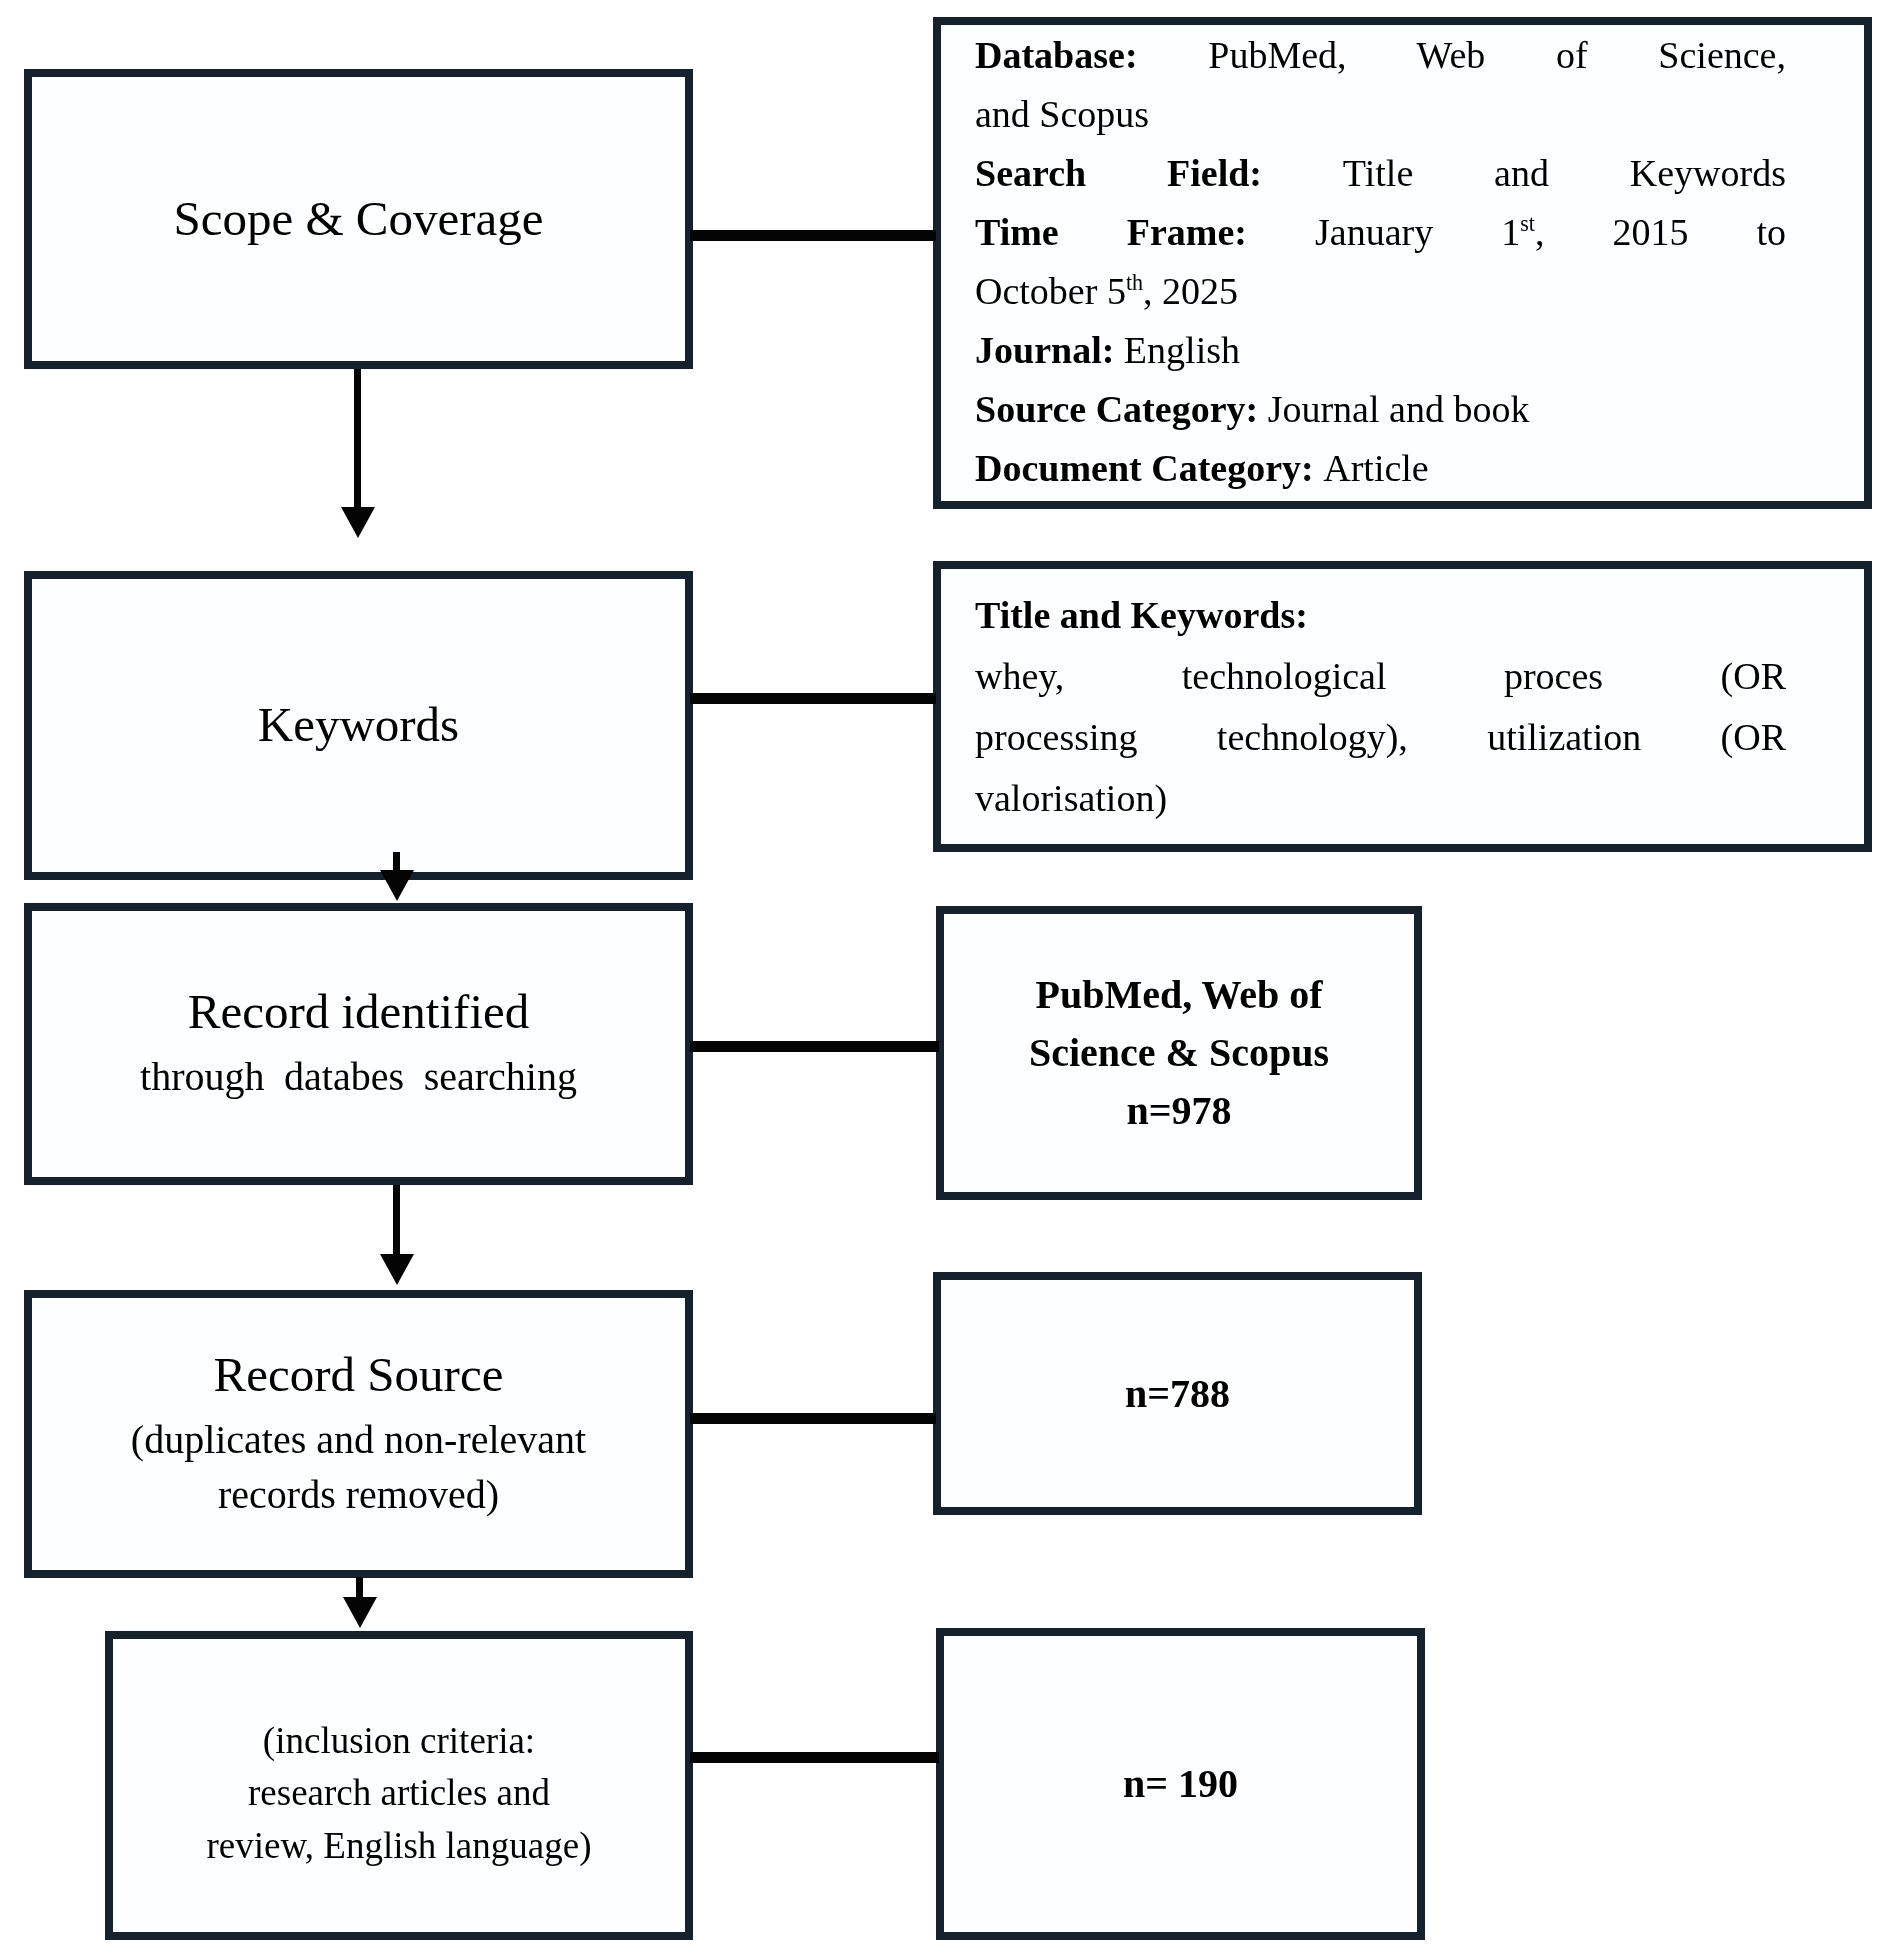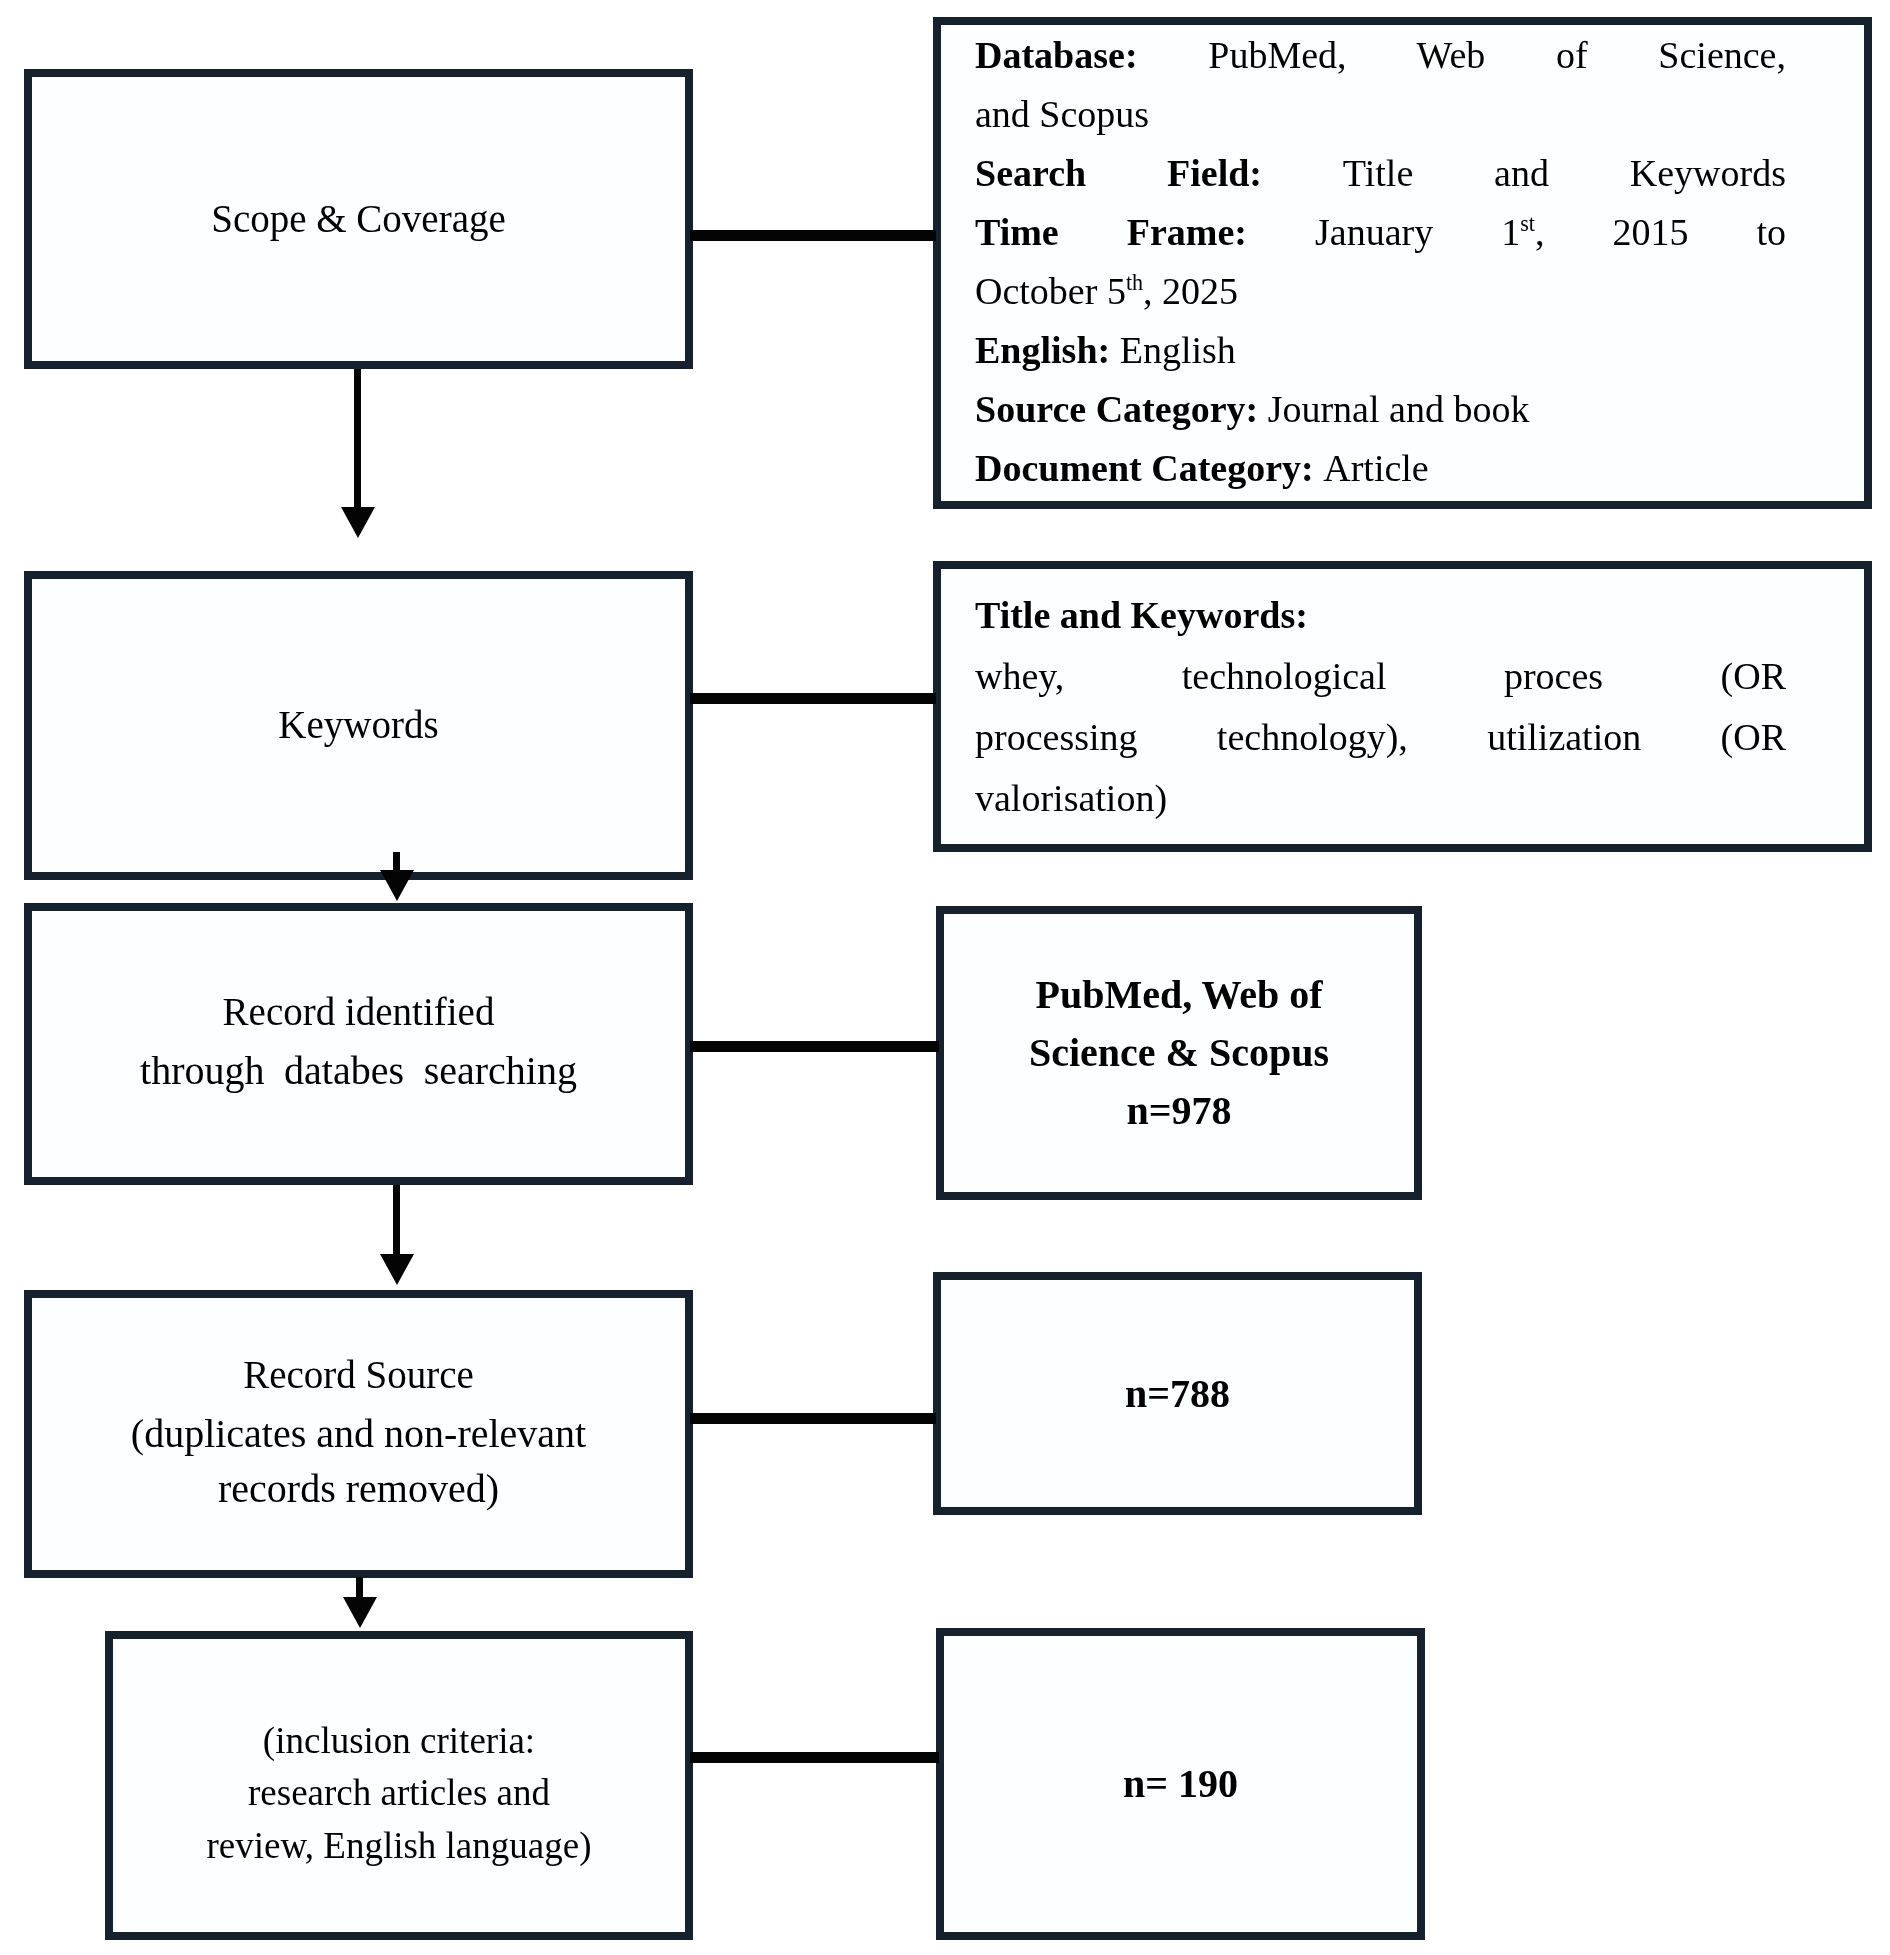--- a/index.html
+++ b/index.html
@@ -28,7 +28,7 @@
     text-align:center;
     padding:6px 18px;
   }
-  .lbox .title{font-size:39px;line-height:1.2;}
+  .lbox .title{font-size:49px;line-height:1.2;}
   .lbox .sub{font-size:40px;line-height:1.36;white-space:pre-line;margin-top:8.4px;}
   .sub-spread{word-spacing:9.6px;font-size:41px;}
   .lbox-included .title{font-size:46px;}

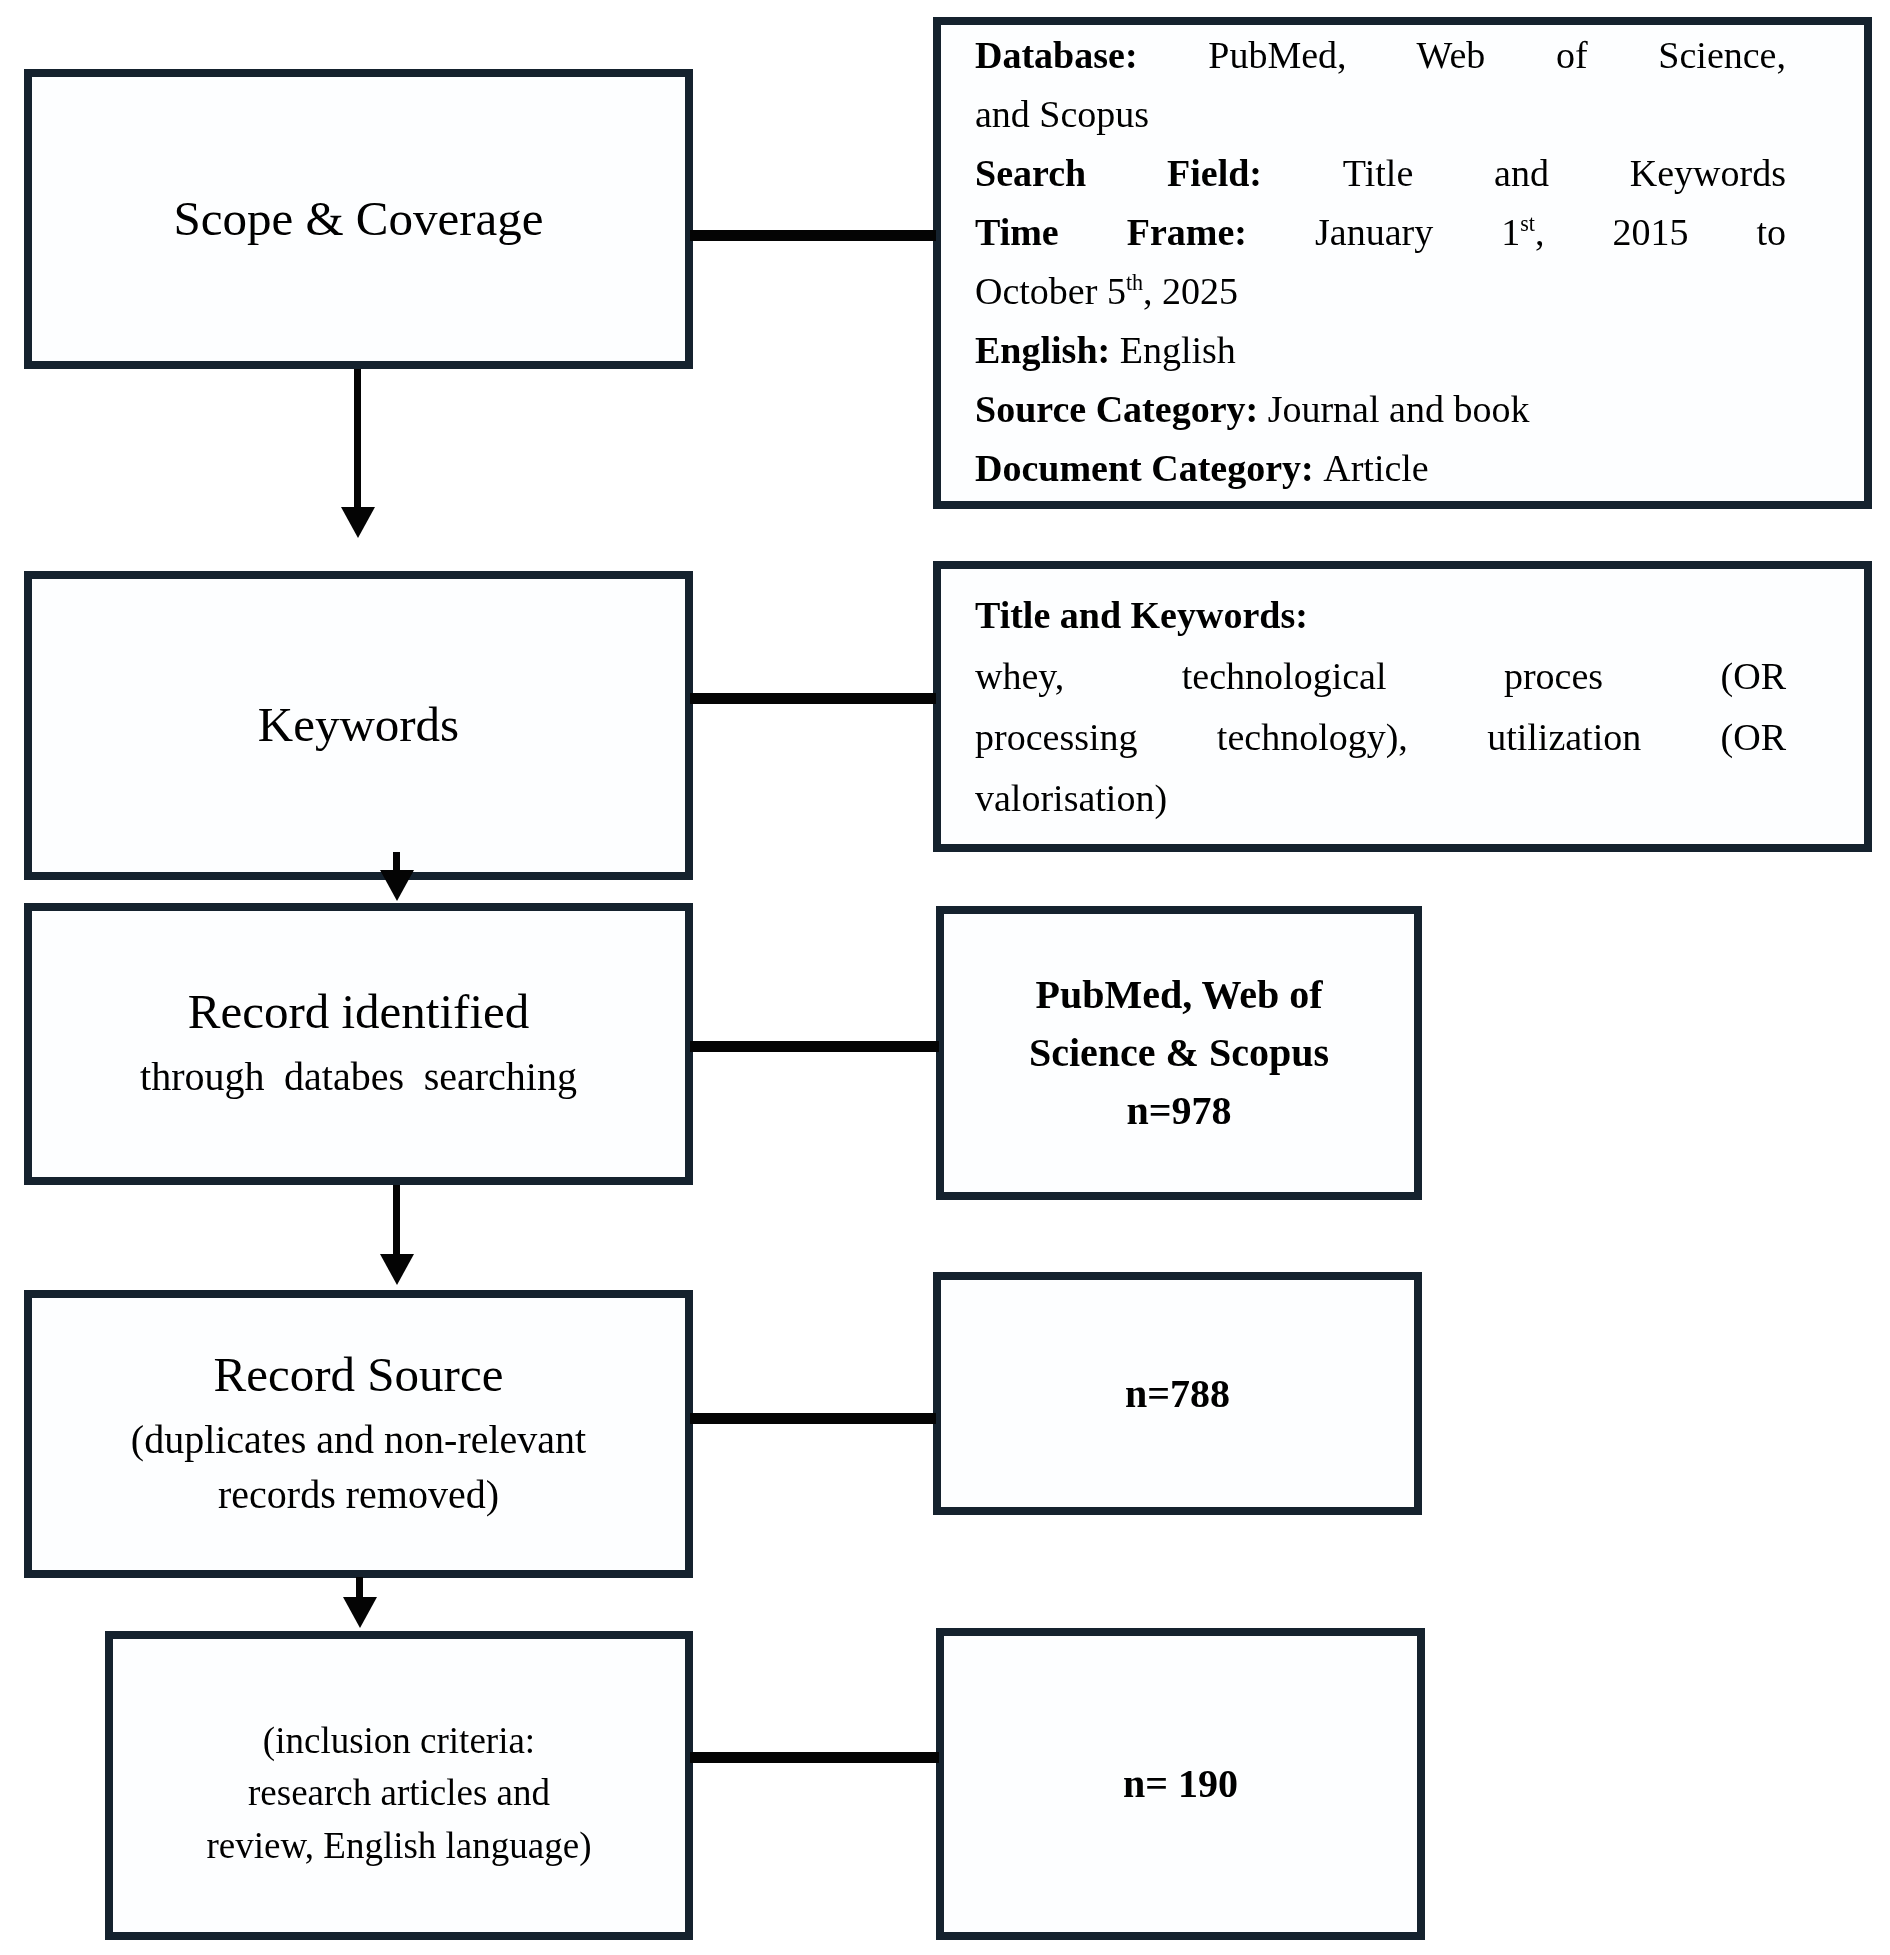--- a/index.html
+++ b/index.html
@@ -105,7 +105,7 @@
       <div class="rich-line stretch"><span class="b">Search Field: </span><span>Title and Keywords</span></div>
       <div class="rich-line stretch"><span class="b">Time Frame: </span><span>January 1<sup>st</sup>, 2015 to</span></div>
       <div class="rich-line"><span>October 5<sup>th</sup>, 2025</span></div>
-      <div class="rich-line"><span class="b">English: </span><span>English</span></div>
+      <div class="rich-line"><span class="b">Journal: </span><span>English</span></div>
       <div class="rich-line"><span class="b">Source Category: </span><span>Journal and book</span></div>
       <div class="rich-line"><span class="b">Document Category: </span><span>Article</span></div>
     </div>

